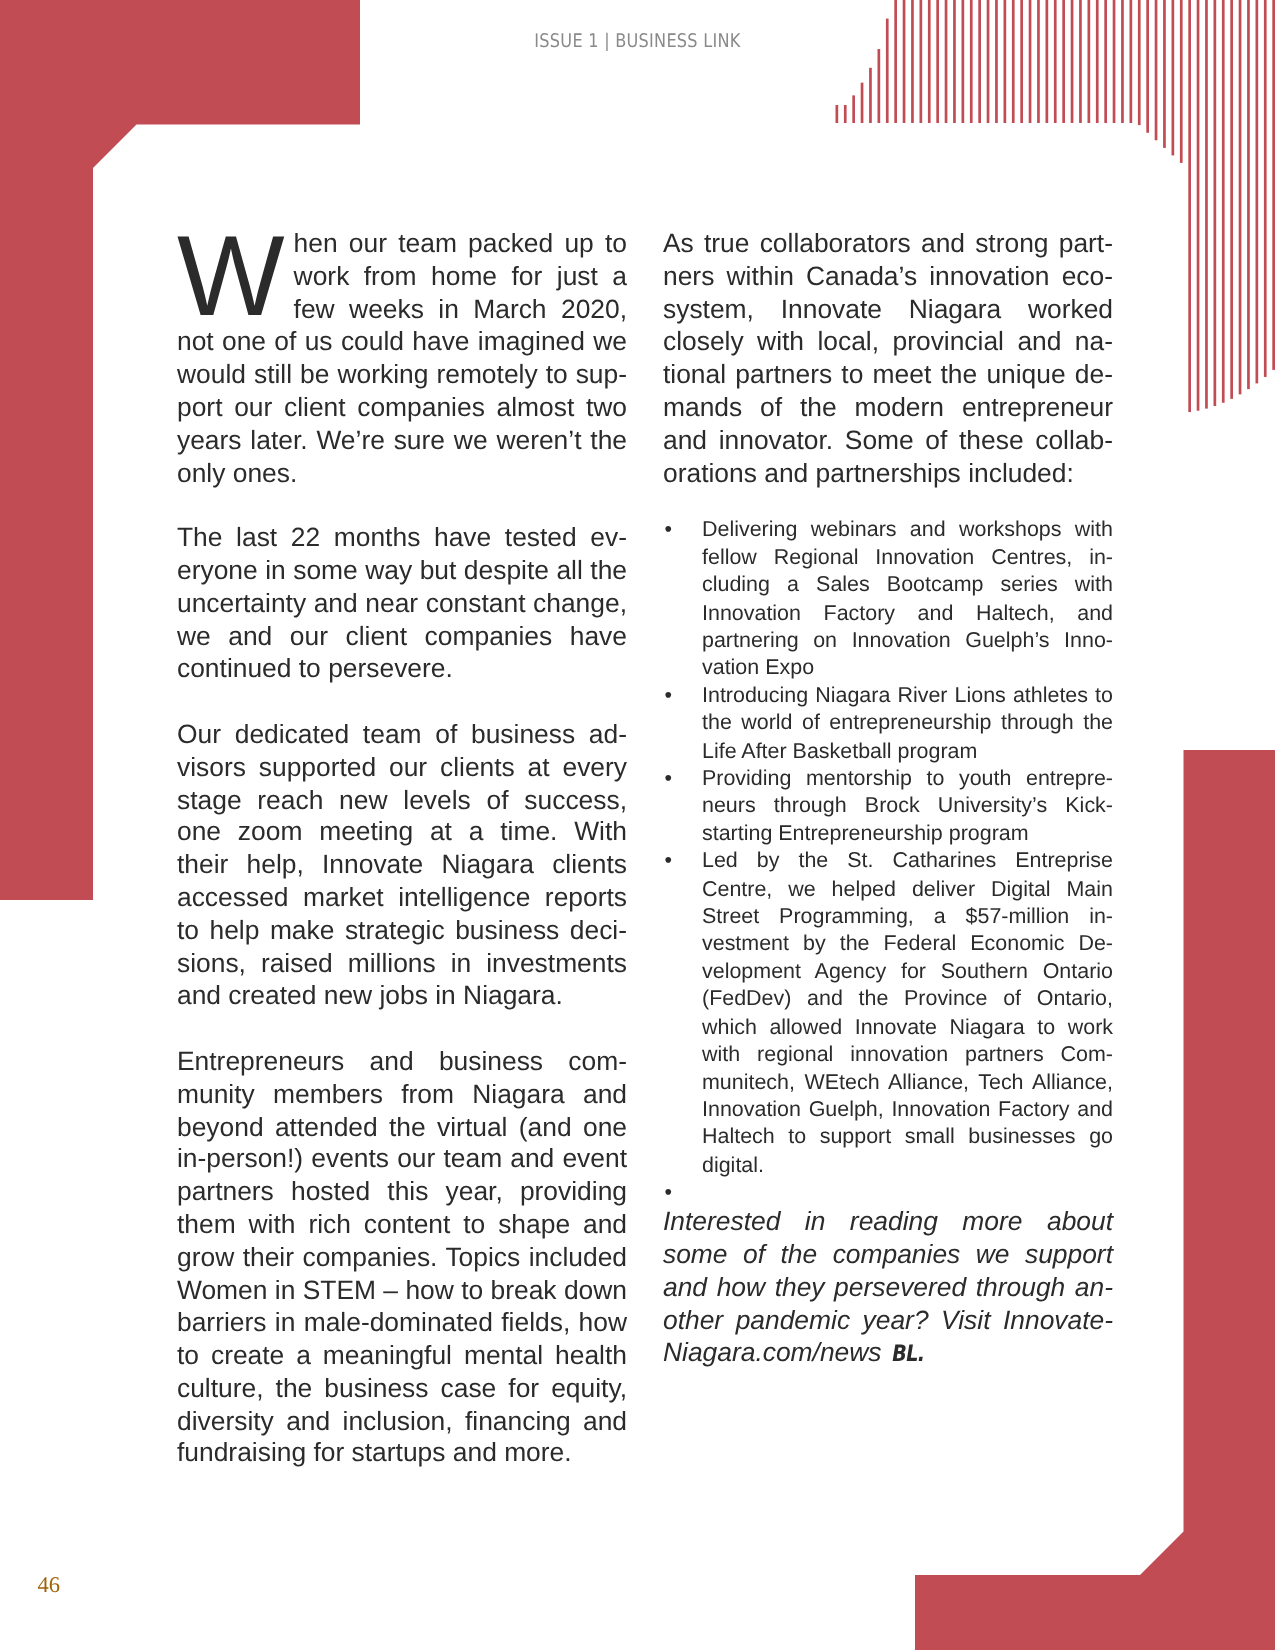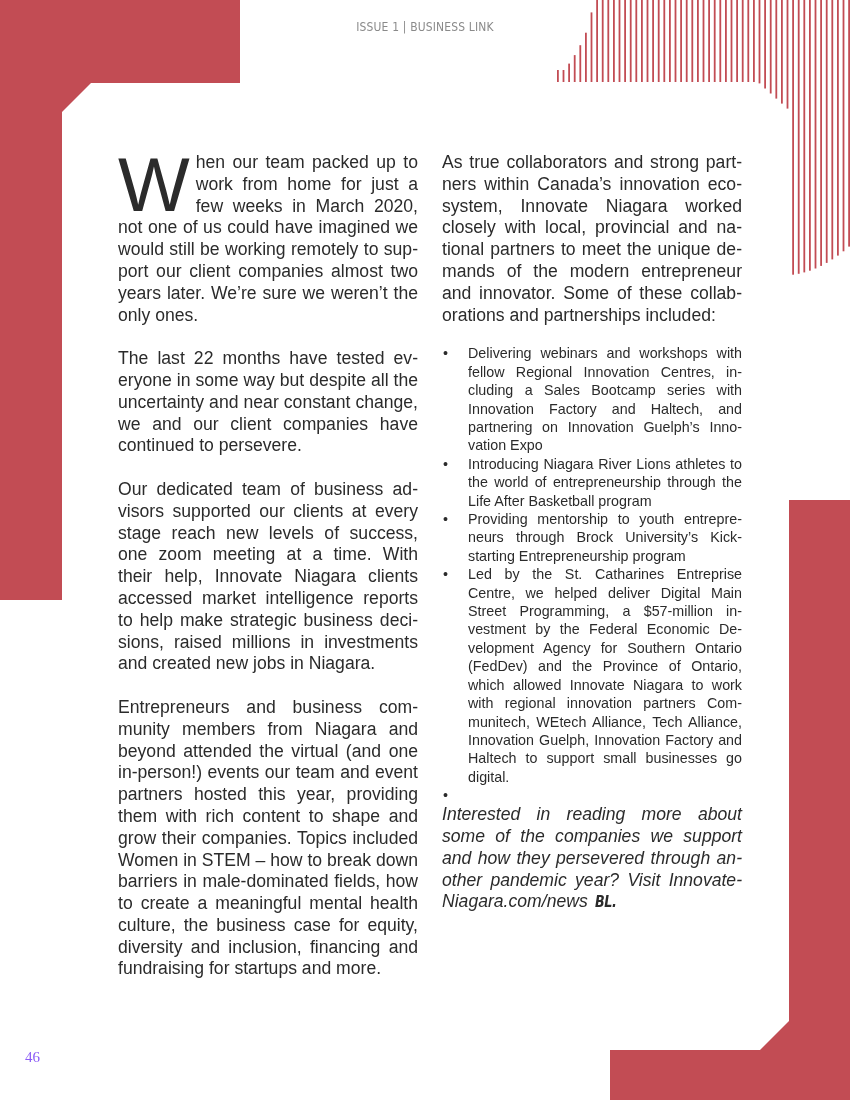--- a/index.html
+++ b/index.html
@@ -16,7 +16,7 @@
   ul.bullets li .dot { position:absolute; left:1px; top:0; }
   .closing { margin-top:18px;font-style:italic; }
   .bl { font-family:"DejaVu Sans", sans-serif; font-weight:bold; font-size:15px; letter-spacing:-0.5px; transform:scaleX(0.85); display:inline-block; }
-  .pagenum { position:absolute; left:25px; top:1049px; font-family:"Liberation Serif", serif; font-size:15px; color:#8b5cf6; }
+  .pagenum { position:absolute; left:25px; top:1049px; font-family:"Liberation Serif", serif; font-size:15px; color:#a16207; }
 </style>
 </head>
 <body>

